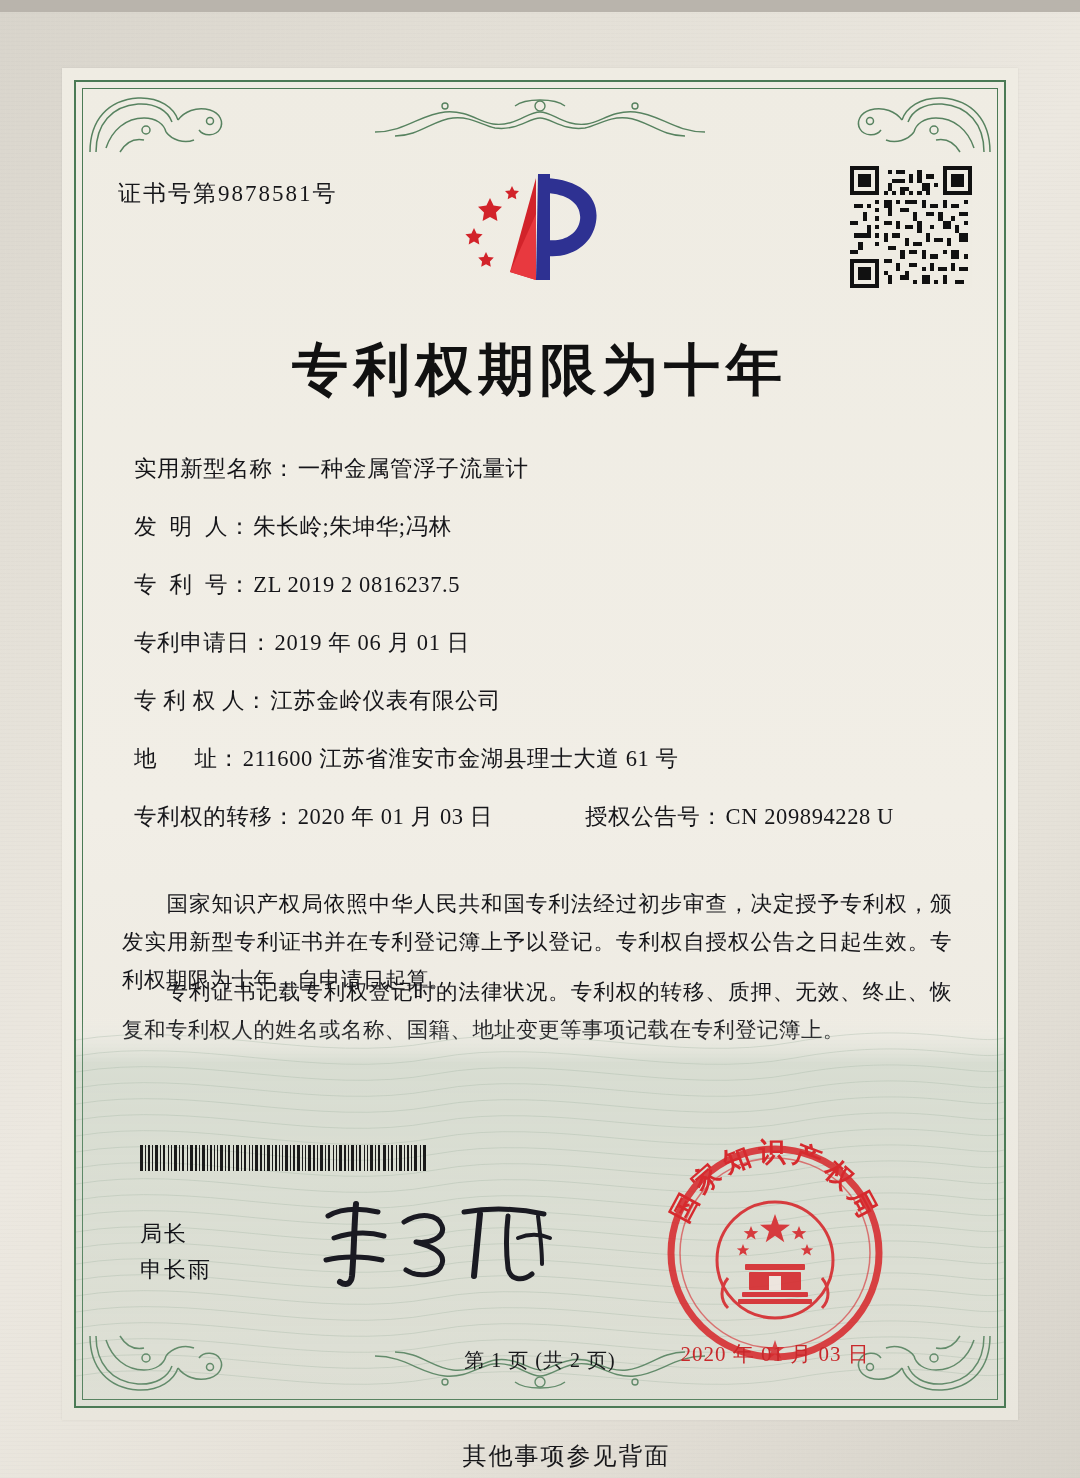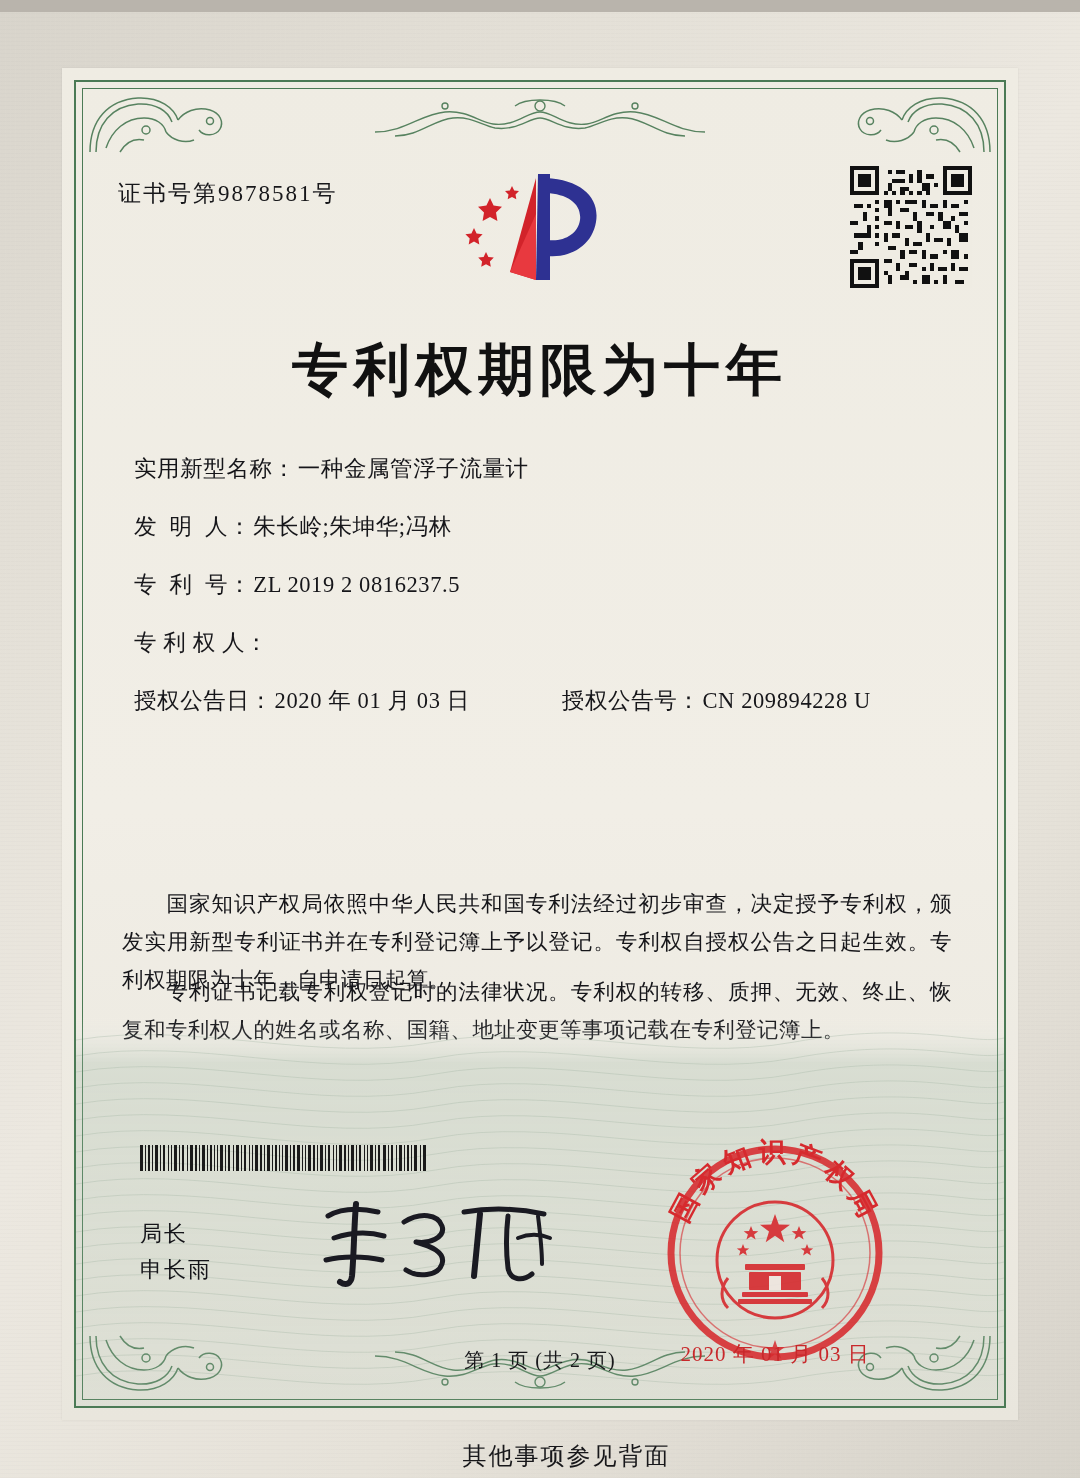--- a/index.html
+++ b/index.html
@@ -470,6 +470,10 @@
       <div class="field">
         <span class="f-label">专  利  号：</span>
         <span class="f-value">ZL 2019 2 0816237.5</span>
+      </div>
+      <div class="field">
+        <span class="f-label">专利申请日：</span>
+        <span class="f-value">2019 年 06 月 01 日</span>
       </div>
       <div class="field">
         <span class="f-label">专 利 权 人：</span>

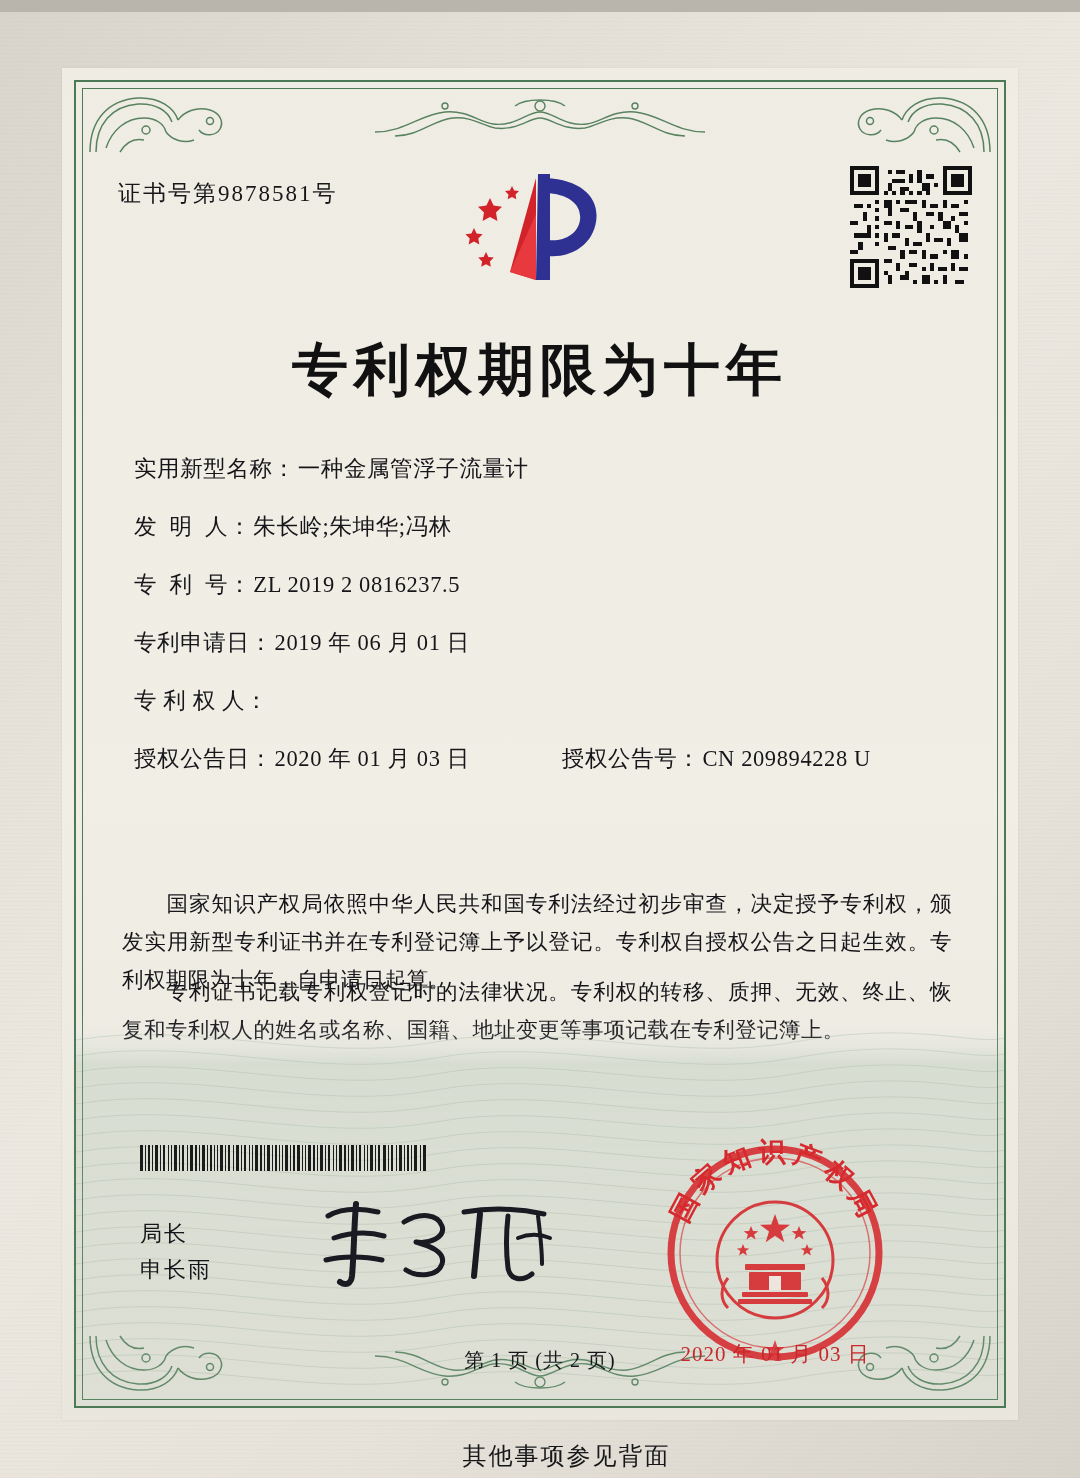--- a/index.html
+++ b/index.html
@@ -477,6 +477,7 @@
       </div>
       <div class="field">
         <span class="f-label">专 利 权 人：</span>
+        <span class="f-value">江苏金岭仪表有限公司</span>
       </div>
       <div class="field inline-second">
         <span class="f-label">授权公告日：</span>

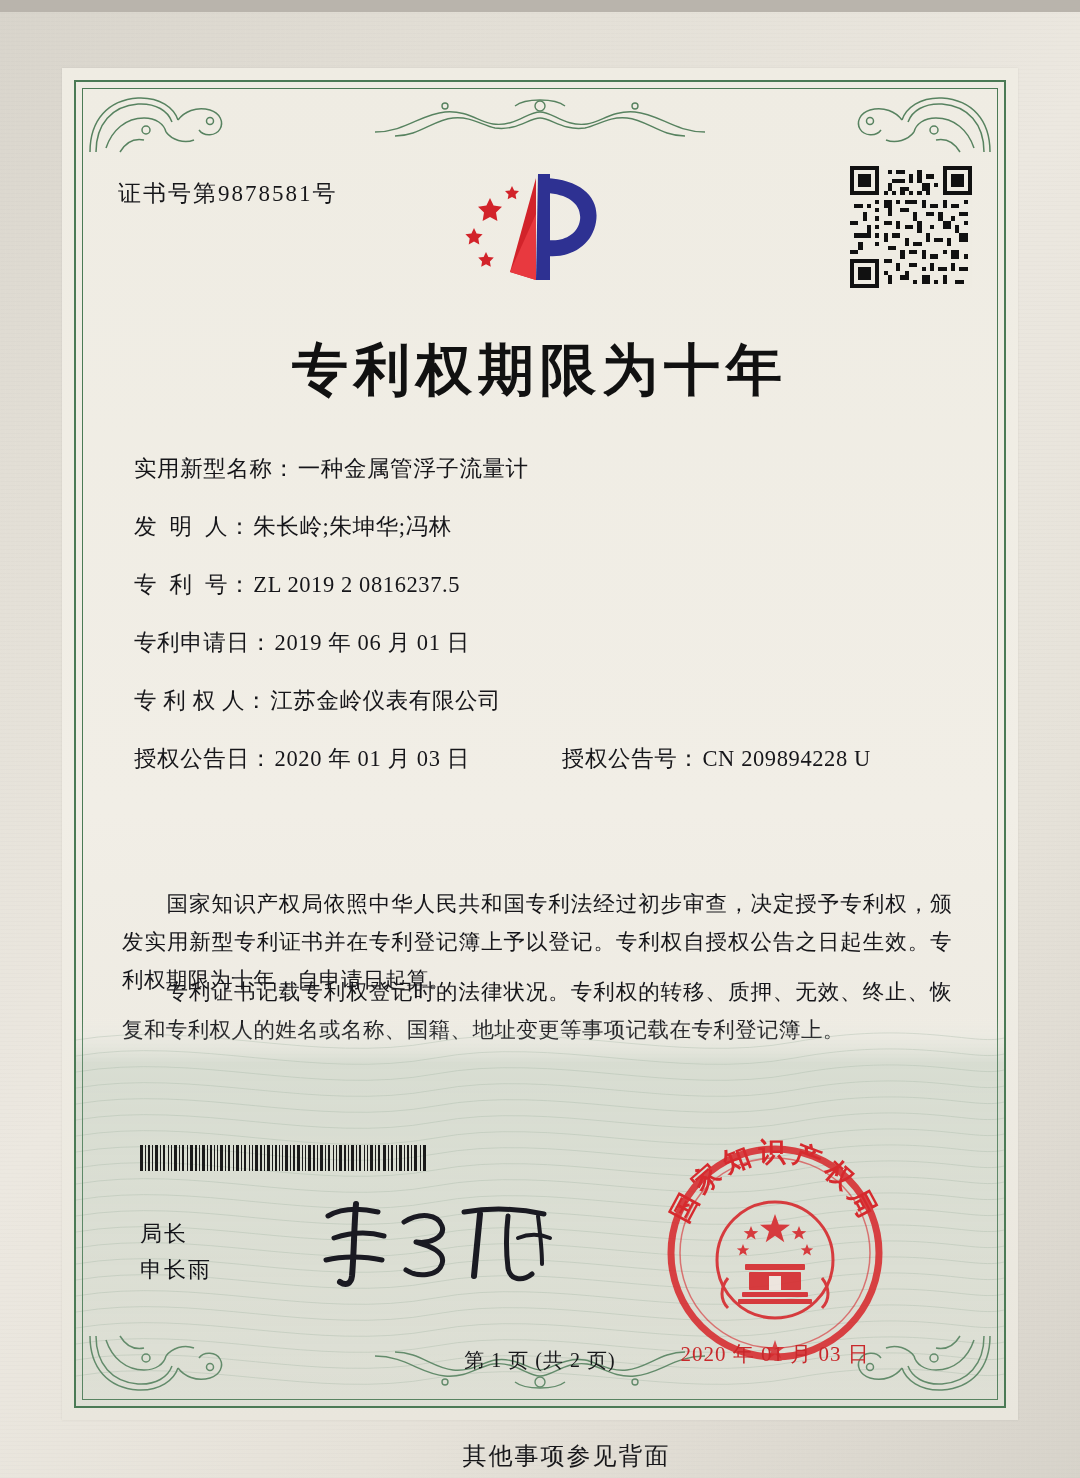--- a/index.html
+++ b/index.html
@@ -478,6 +478,10 @@
       <div class="field">
         <span class="f-label">专 利 权 人：</span>
         <span class="f-value">江苏金岭仪表有限公司</span>
+      </div>
+      <div class="field">
+        <span class="f-label">地      址：</span>
+        <span class="f-value">211600 江苏省淮安市金湖县理士大道 61 号</span>
       </div>
       <div class="field inline-second">
         <span class="f-label">授权公告日：</span>

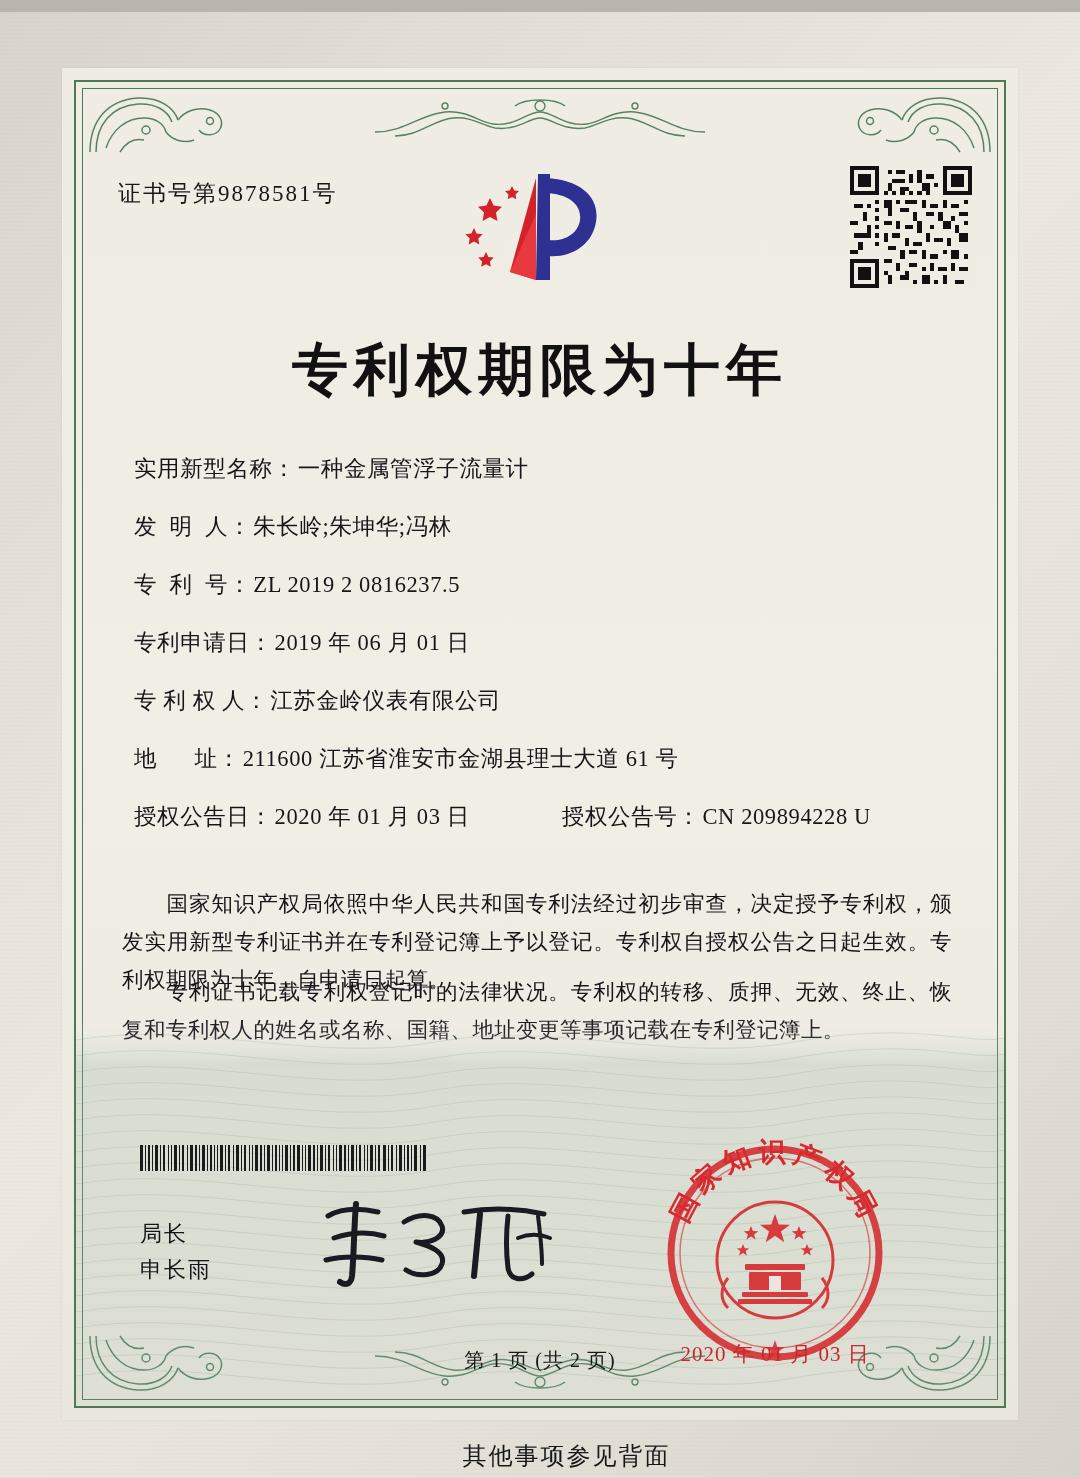--- a/index.html
+++ b/index.html
@@ -484,7 +484,7 @@
         <span class="f-value">211600 江苏省淮安市金湖县理士大道 61 号</span>
       </div>
       <div class="field inline-second">
-        <span class="f-label">授权公告日：</span>
+        <span class="f-label">专利权的转移：</span>
         <span class="f-value">2020 年 01 月 03 日</span>
         <span class="f-second-label">授权公告号：</span>
         <span class="f-value">CN 209894228 U</span>

